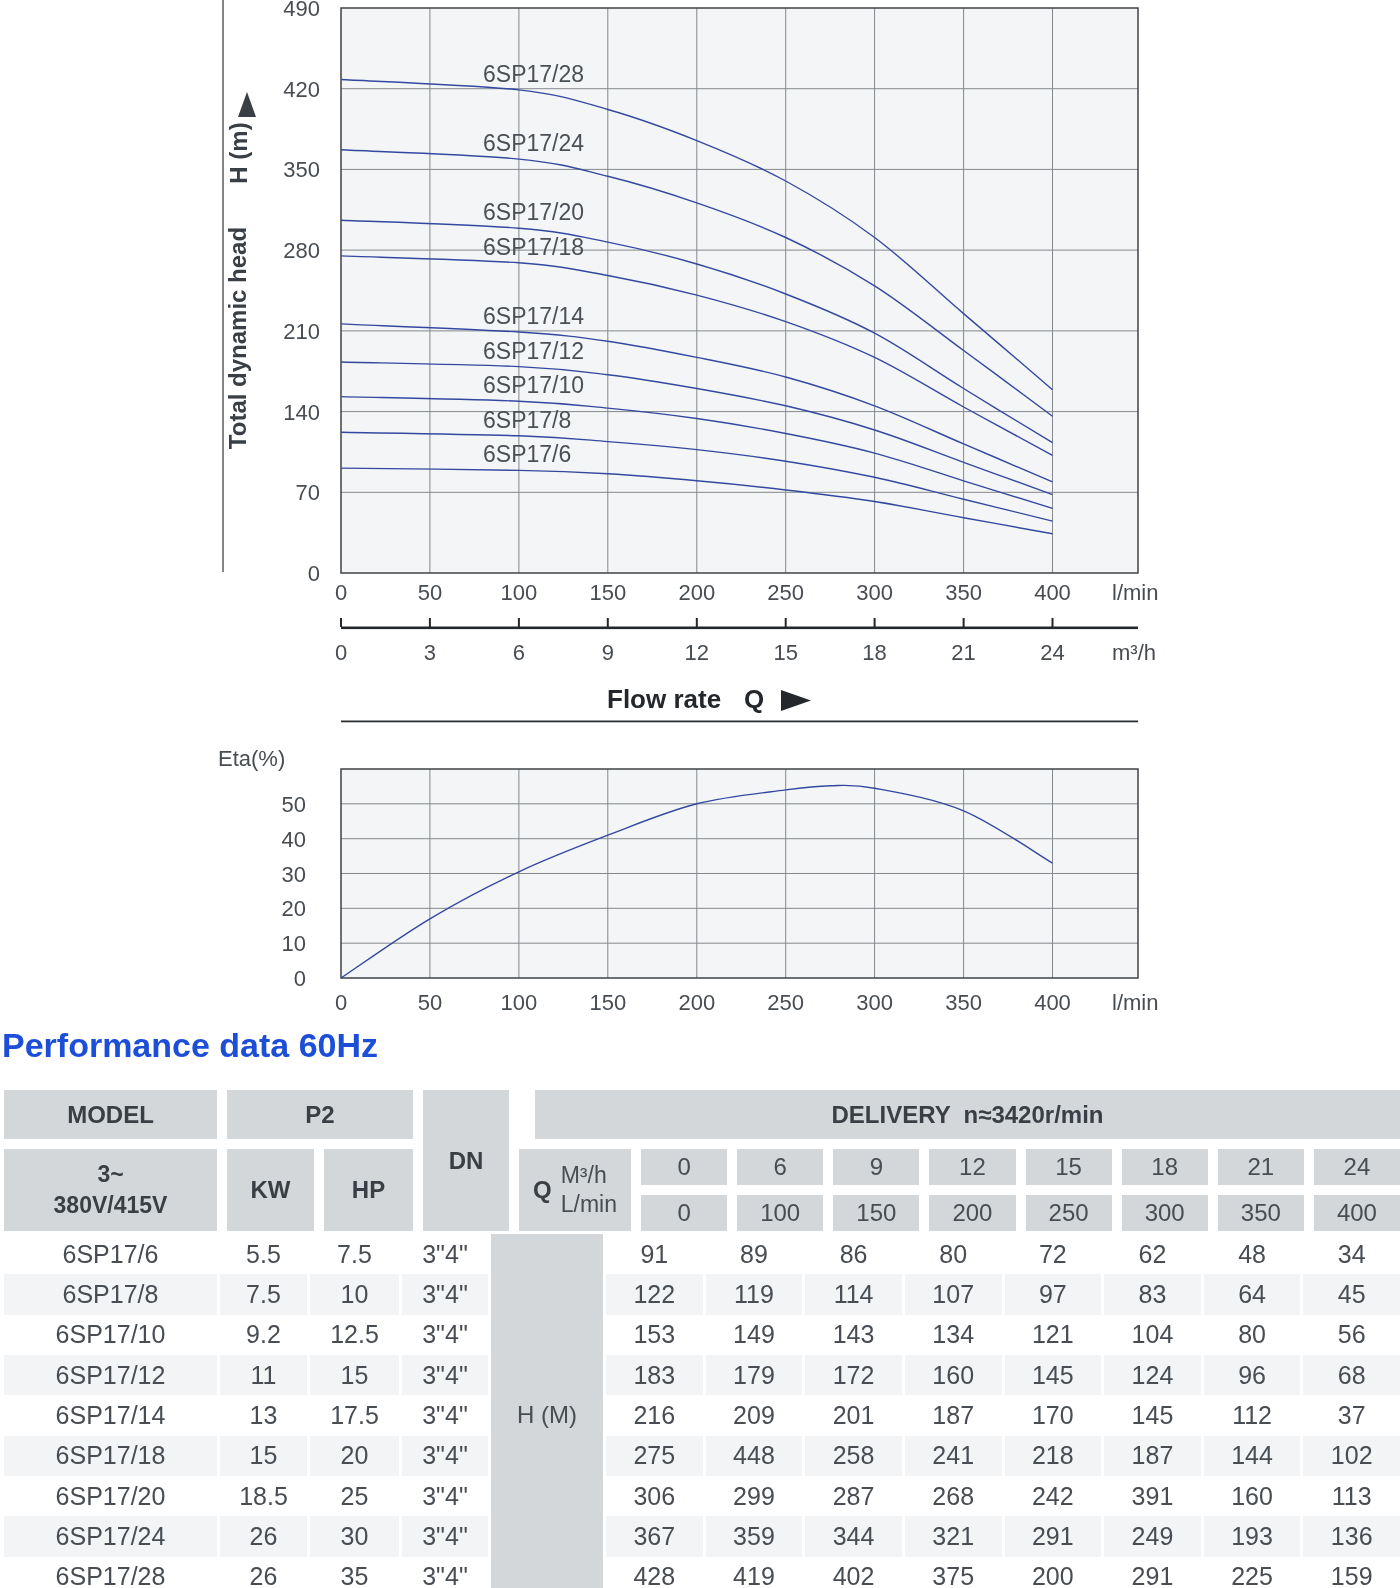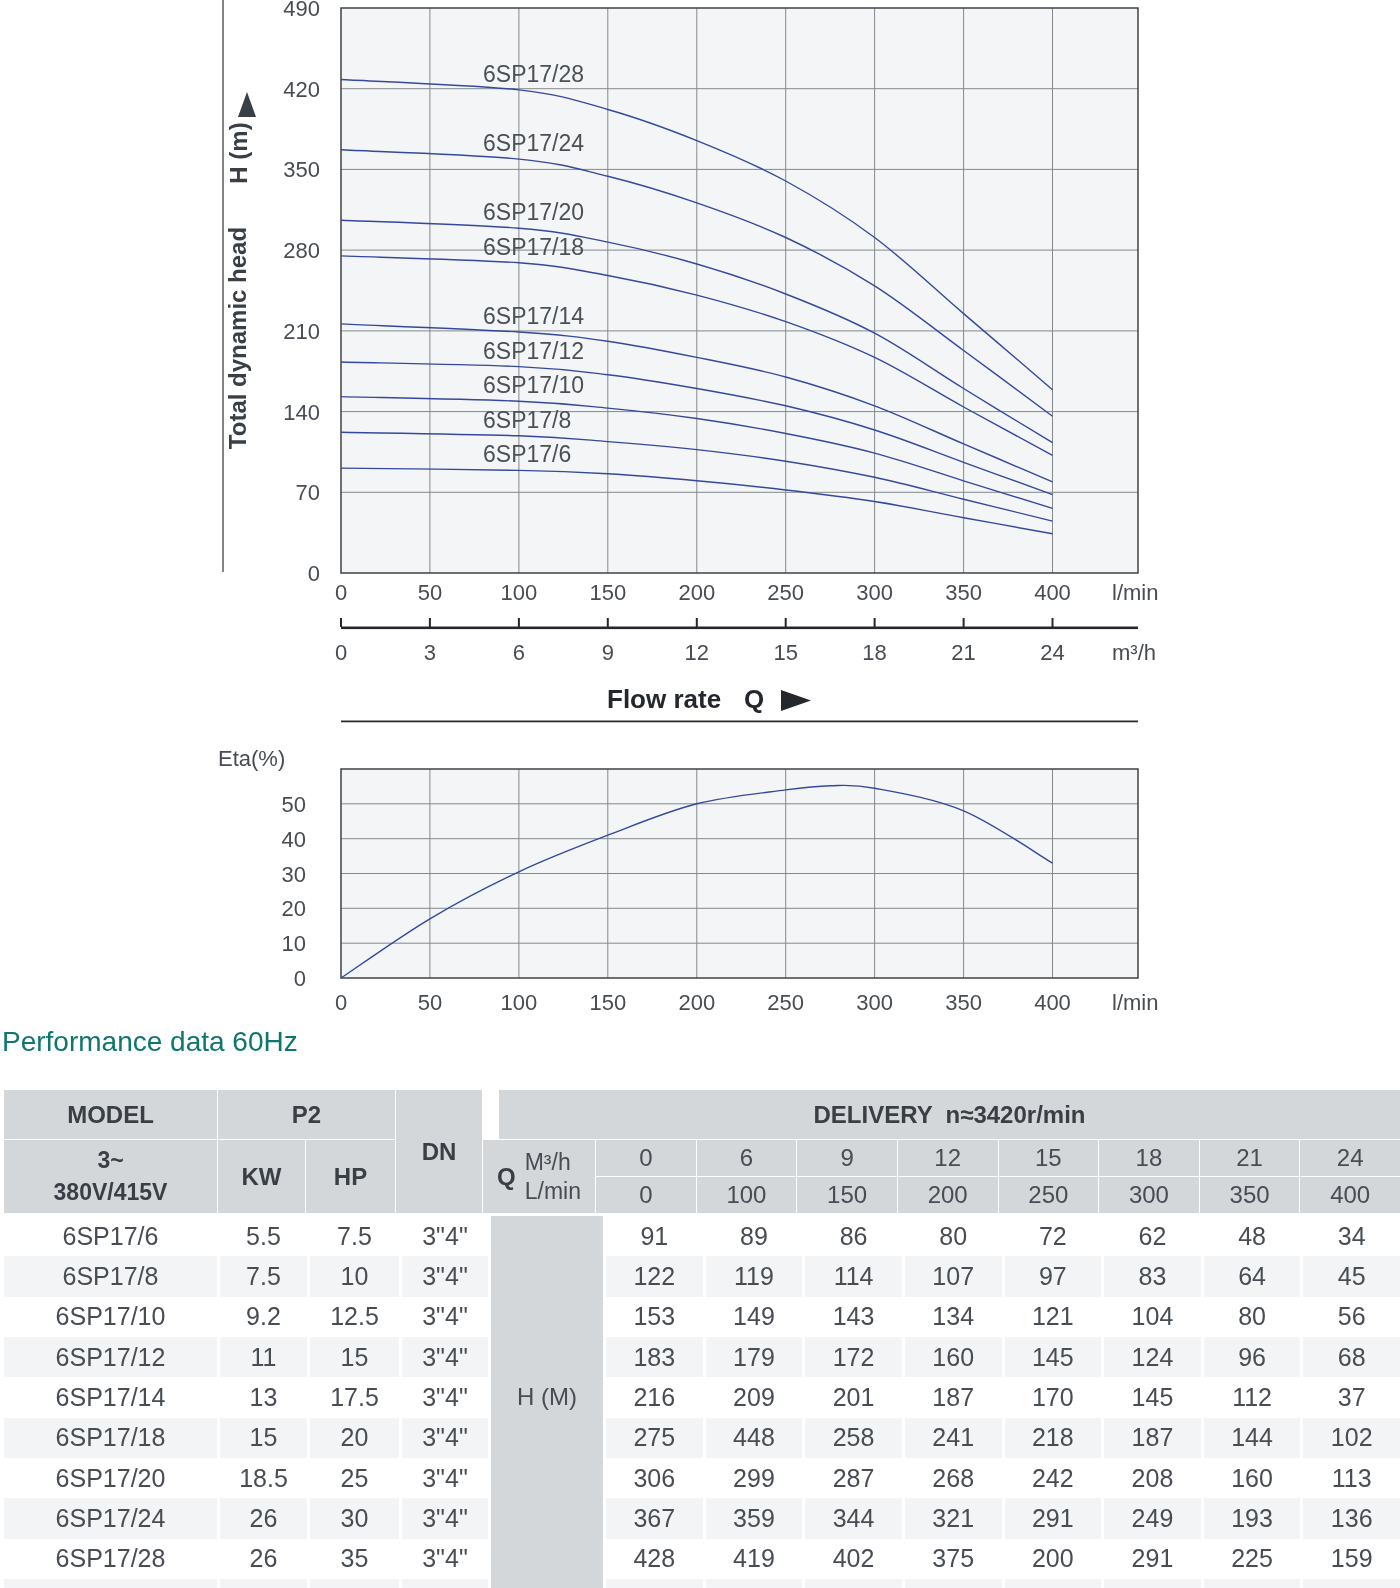--- a/index.html
+++ b/index.html
@@ -10,7 +10,7 @@
   .t23{font-size:23px;fill:#4a5056;}
   .bt24{font-size:24px;font-weight:700;fill:#393f44;}
   .bt26{font-size:26px;font-weight:700;fill:#24282c;}
-  .sec-title{position:absolute;left:2px;top:1026px;font-size:28px;font-weight:400;color:#0f766e;}
+  .sec-title{position:absolute;left:2px;top:1026px;font-size:34px;font-weight:700;color:#1d4ed8;}
   
   .ptable{position:absolute;left:4px;top:1090px;width:1396px;height:498px;overflow:hidden;}
   .thead{display:grid;grid-template-columns:213px 87px 89px 86px 112px repeat(8,1fr);

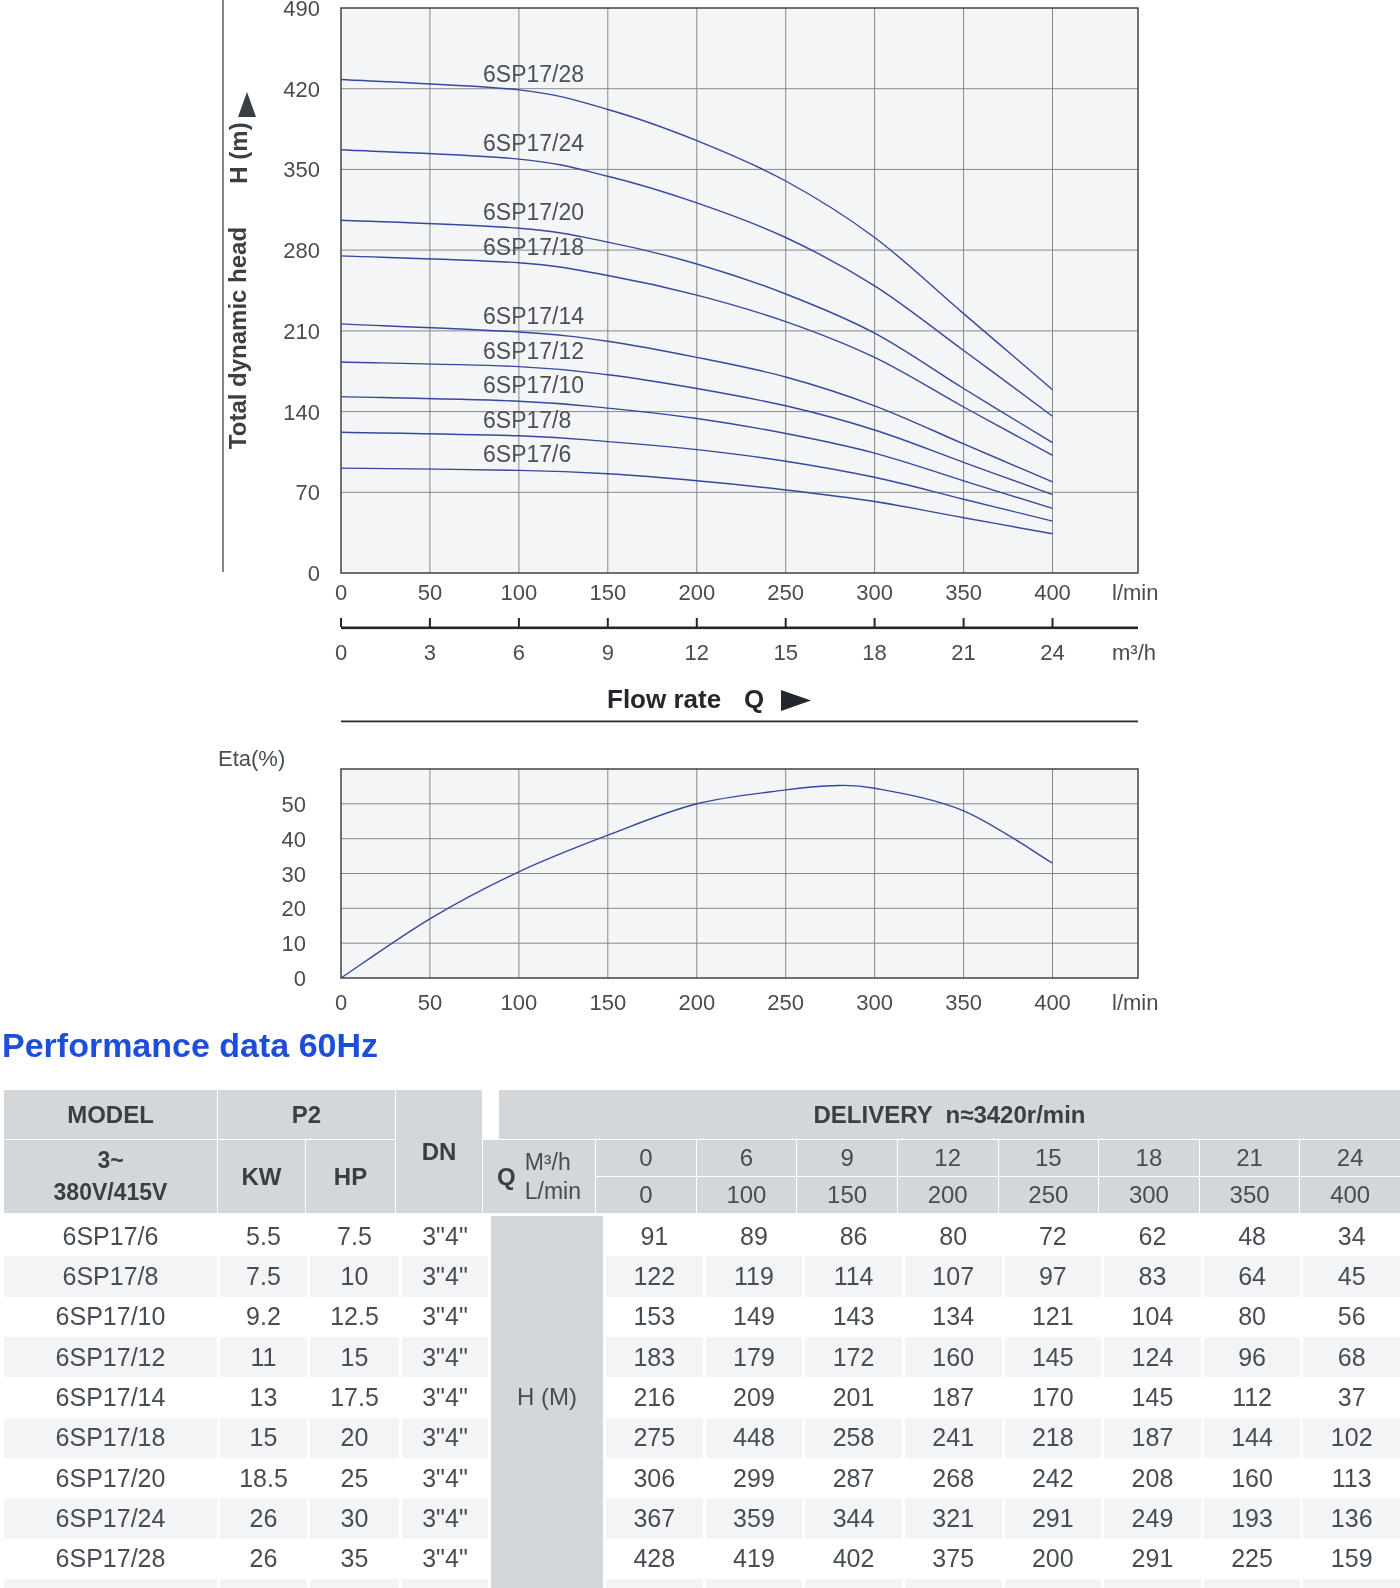--- a/index.html
+++ b/index.html
@@ -14,7 +14,7 @@
   
   .ptable{position:absolute;left:4px;top:1090px;width:1396px;height:498px;overflow:hidden;}
   .thead{display:grid;grid-template-columns:213px 87px 89px 86px 112px repeat(8,1fr);
-         grid-template-rows:49px 36px 36px;gap:1px;margin-bottom:3px;}
+         grid-template-rows:49px 36px 36px;gap:10px;margin-bottom:3px;}
   .hc{background:#d3d7d9;display:flex;align-items:center;justify-content:center;
       font-weight:700;font-size:24px;color:#393f44;}
   .hnum{font-weight:400;color:#474d53;}

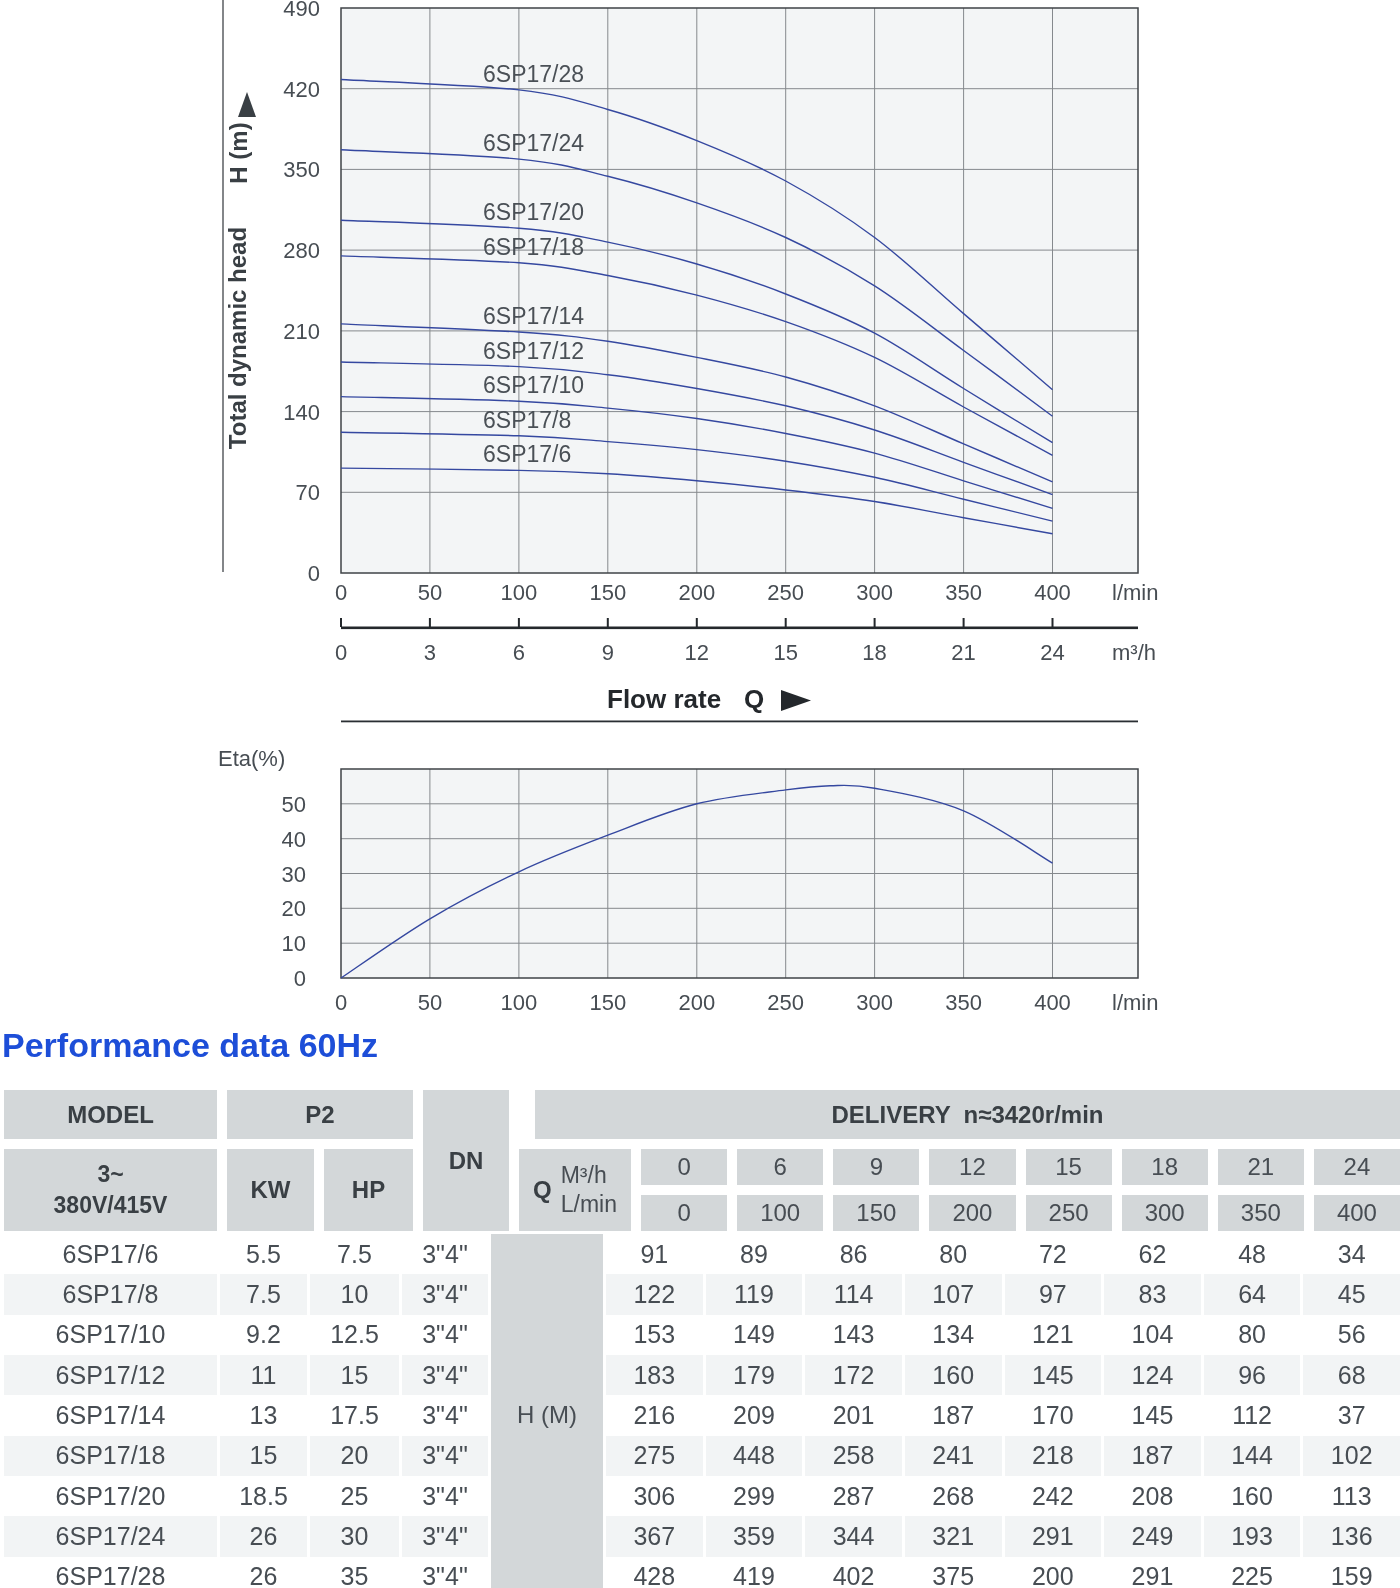--- a/index.html
+++ b/index.html
@@ -292,7 +292,7 @@
           <div class="bc">287</div>
           <div class="bc">268</div>
           <div class="bc">242</div>
-          <div class="bc">208</div>
+          <div class="bc">391</div>
           <div class="bc">160</div>
           <div class="bc">113</div>
         </div>

